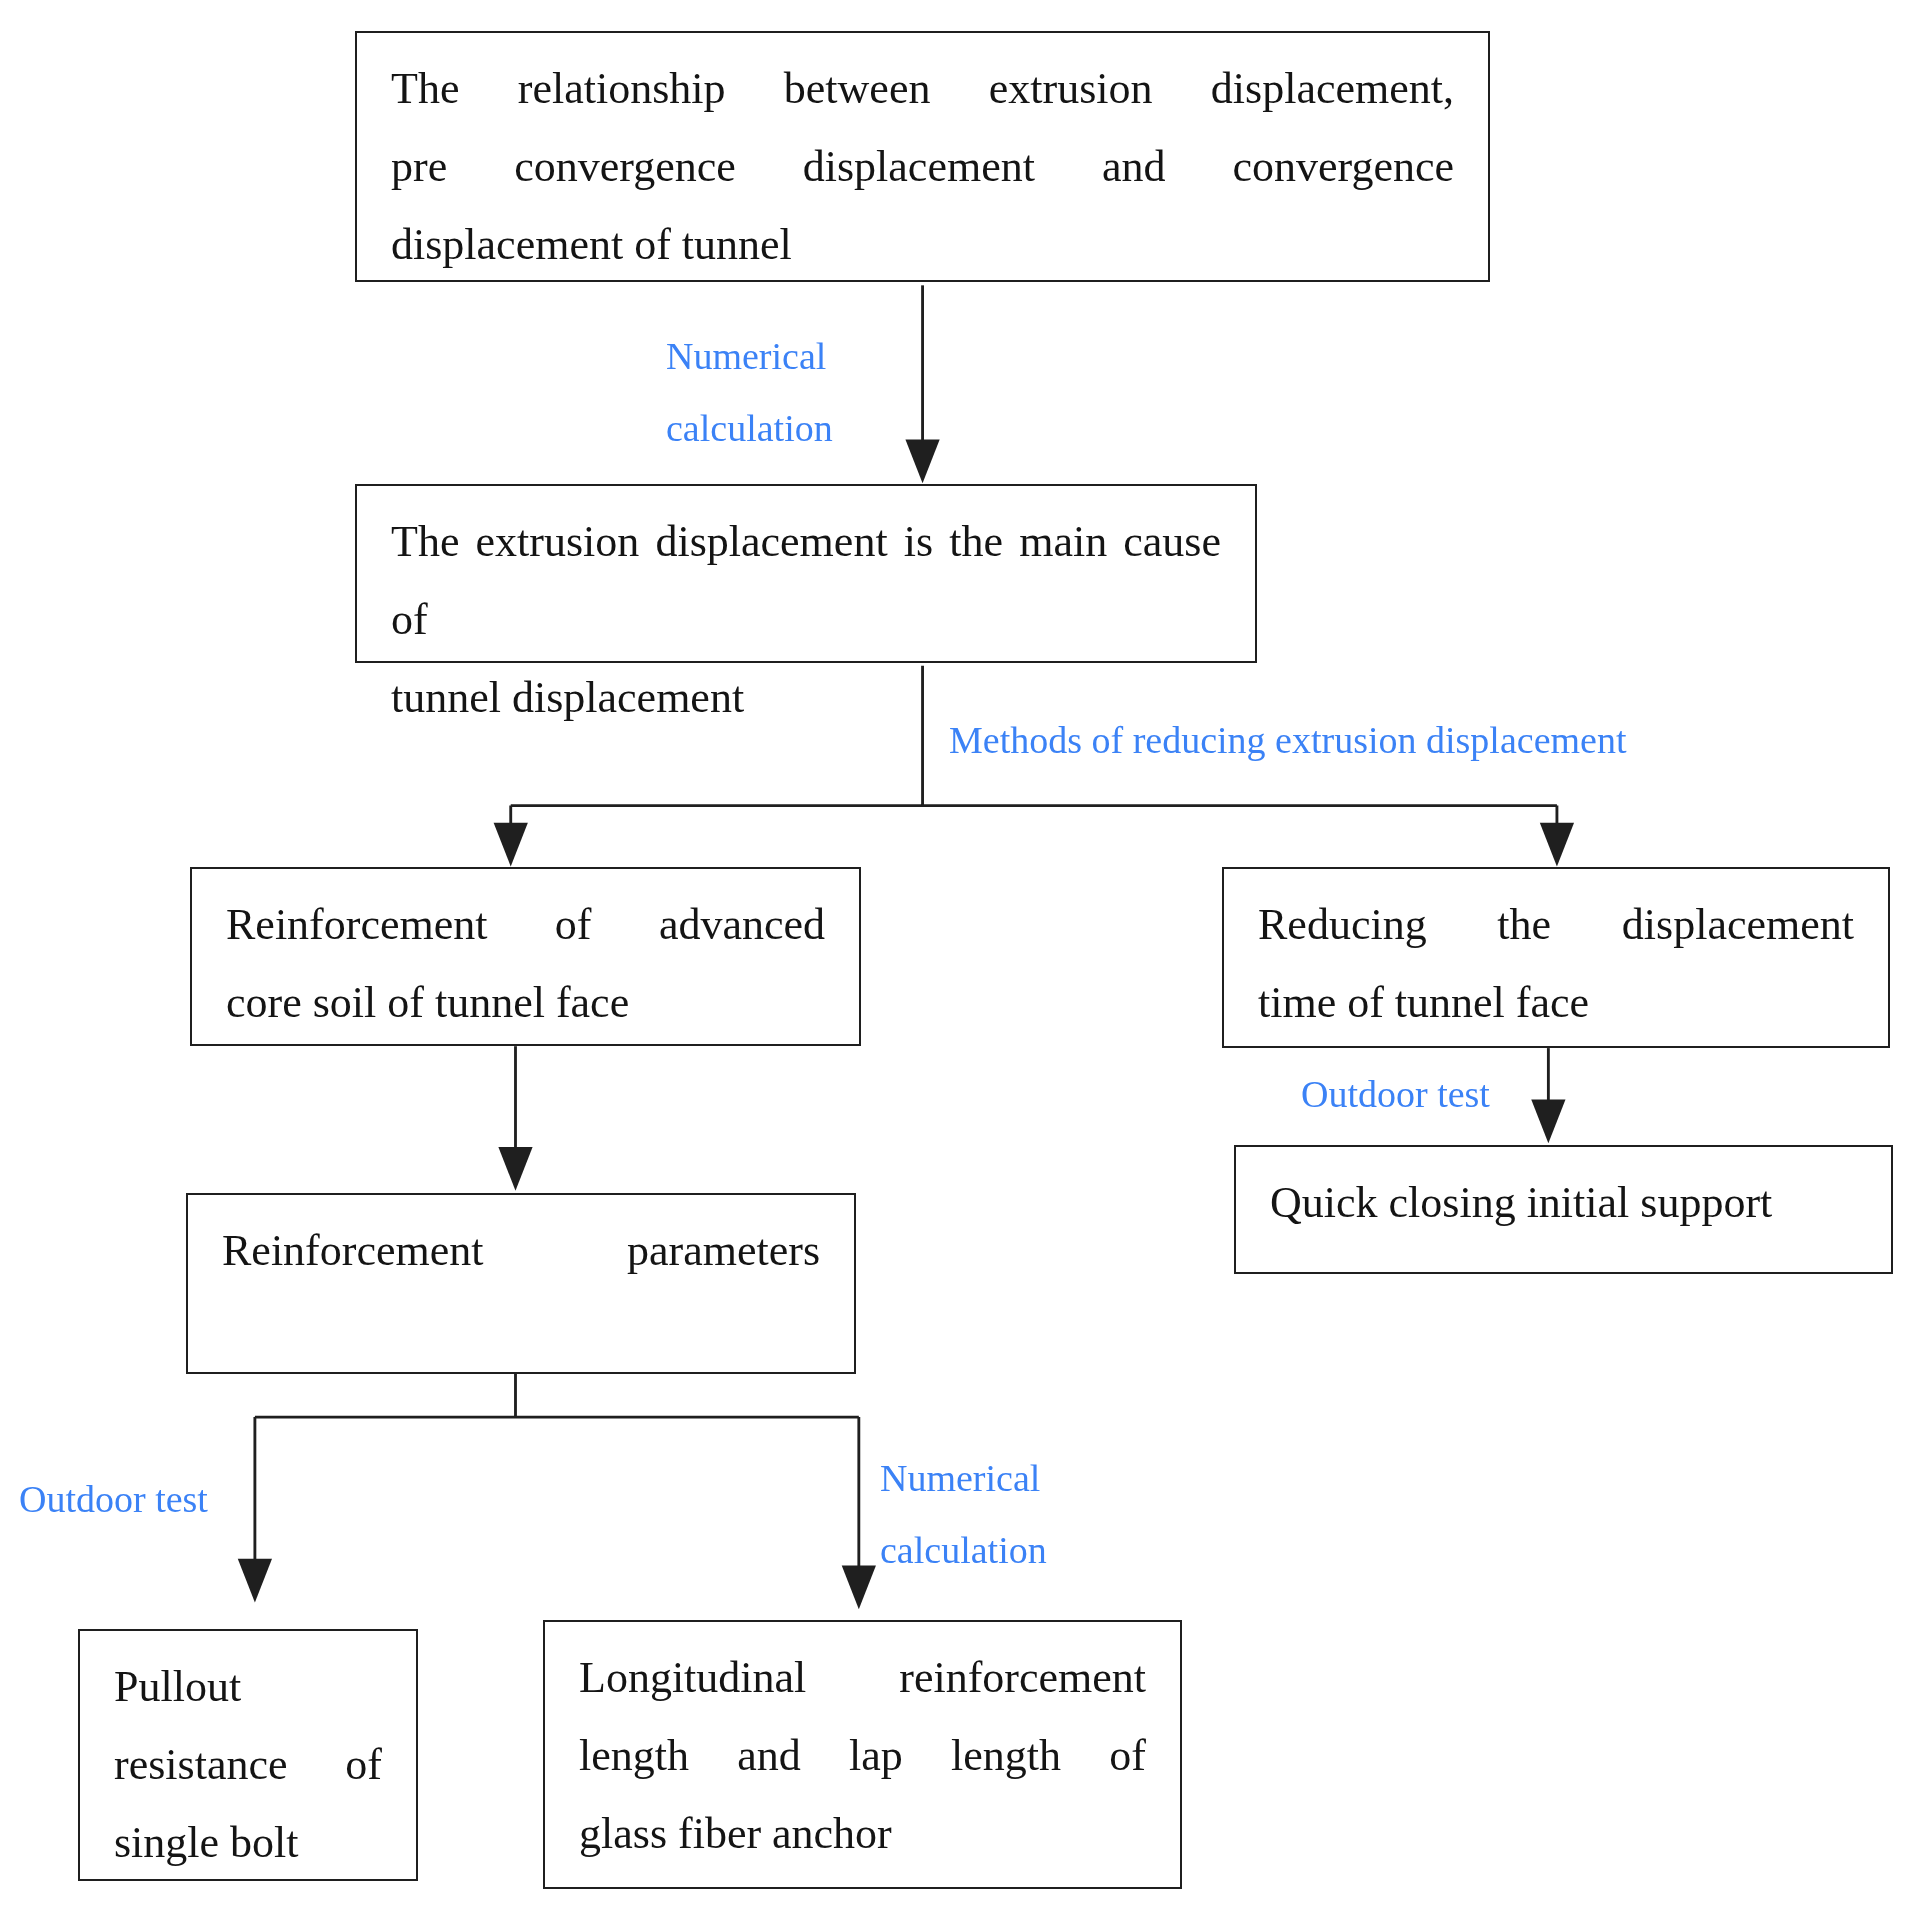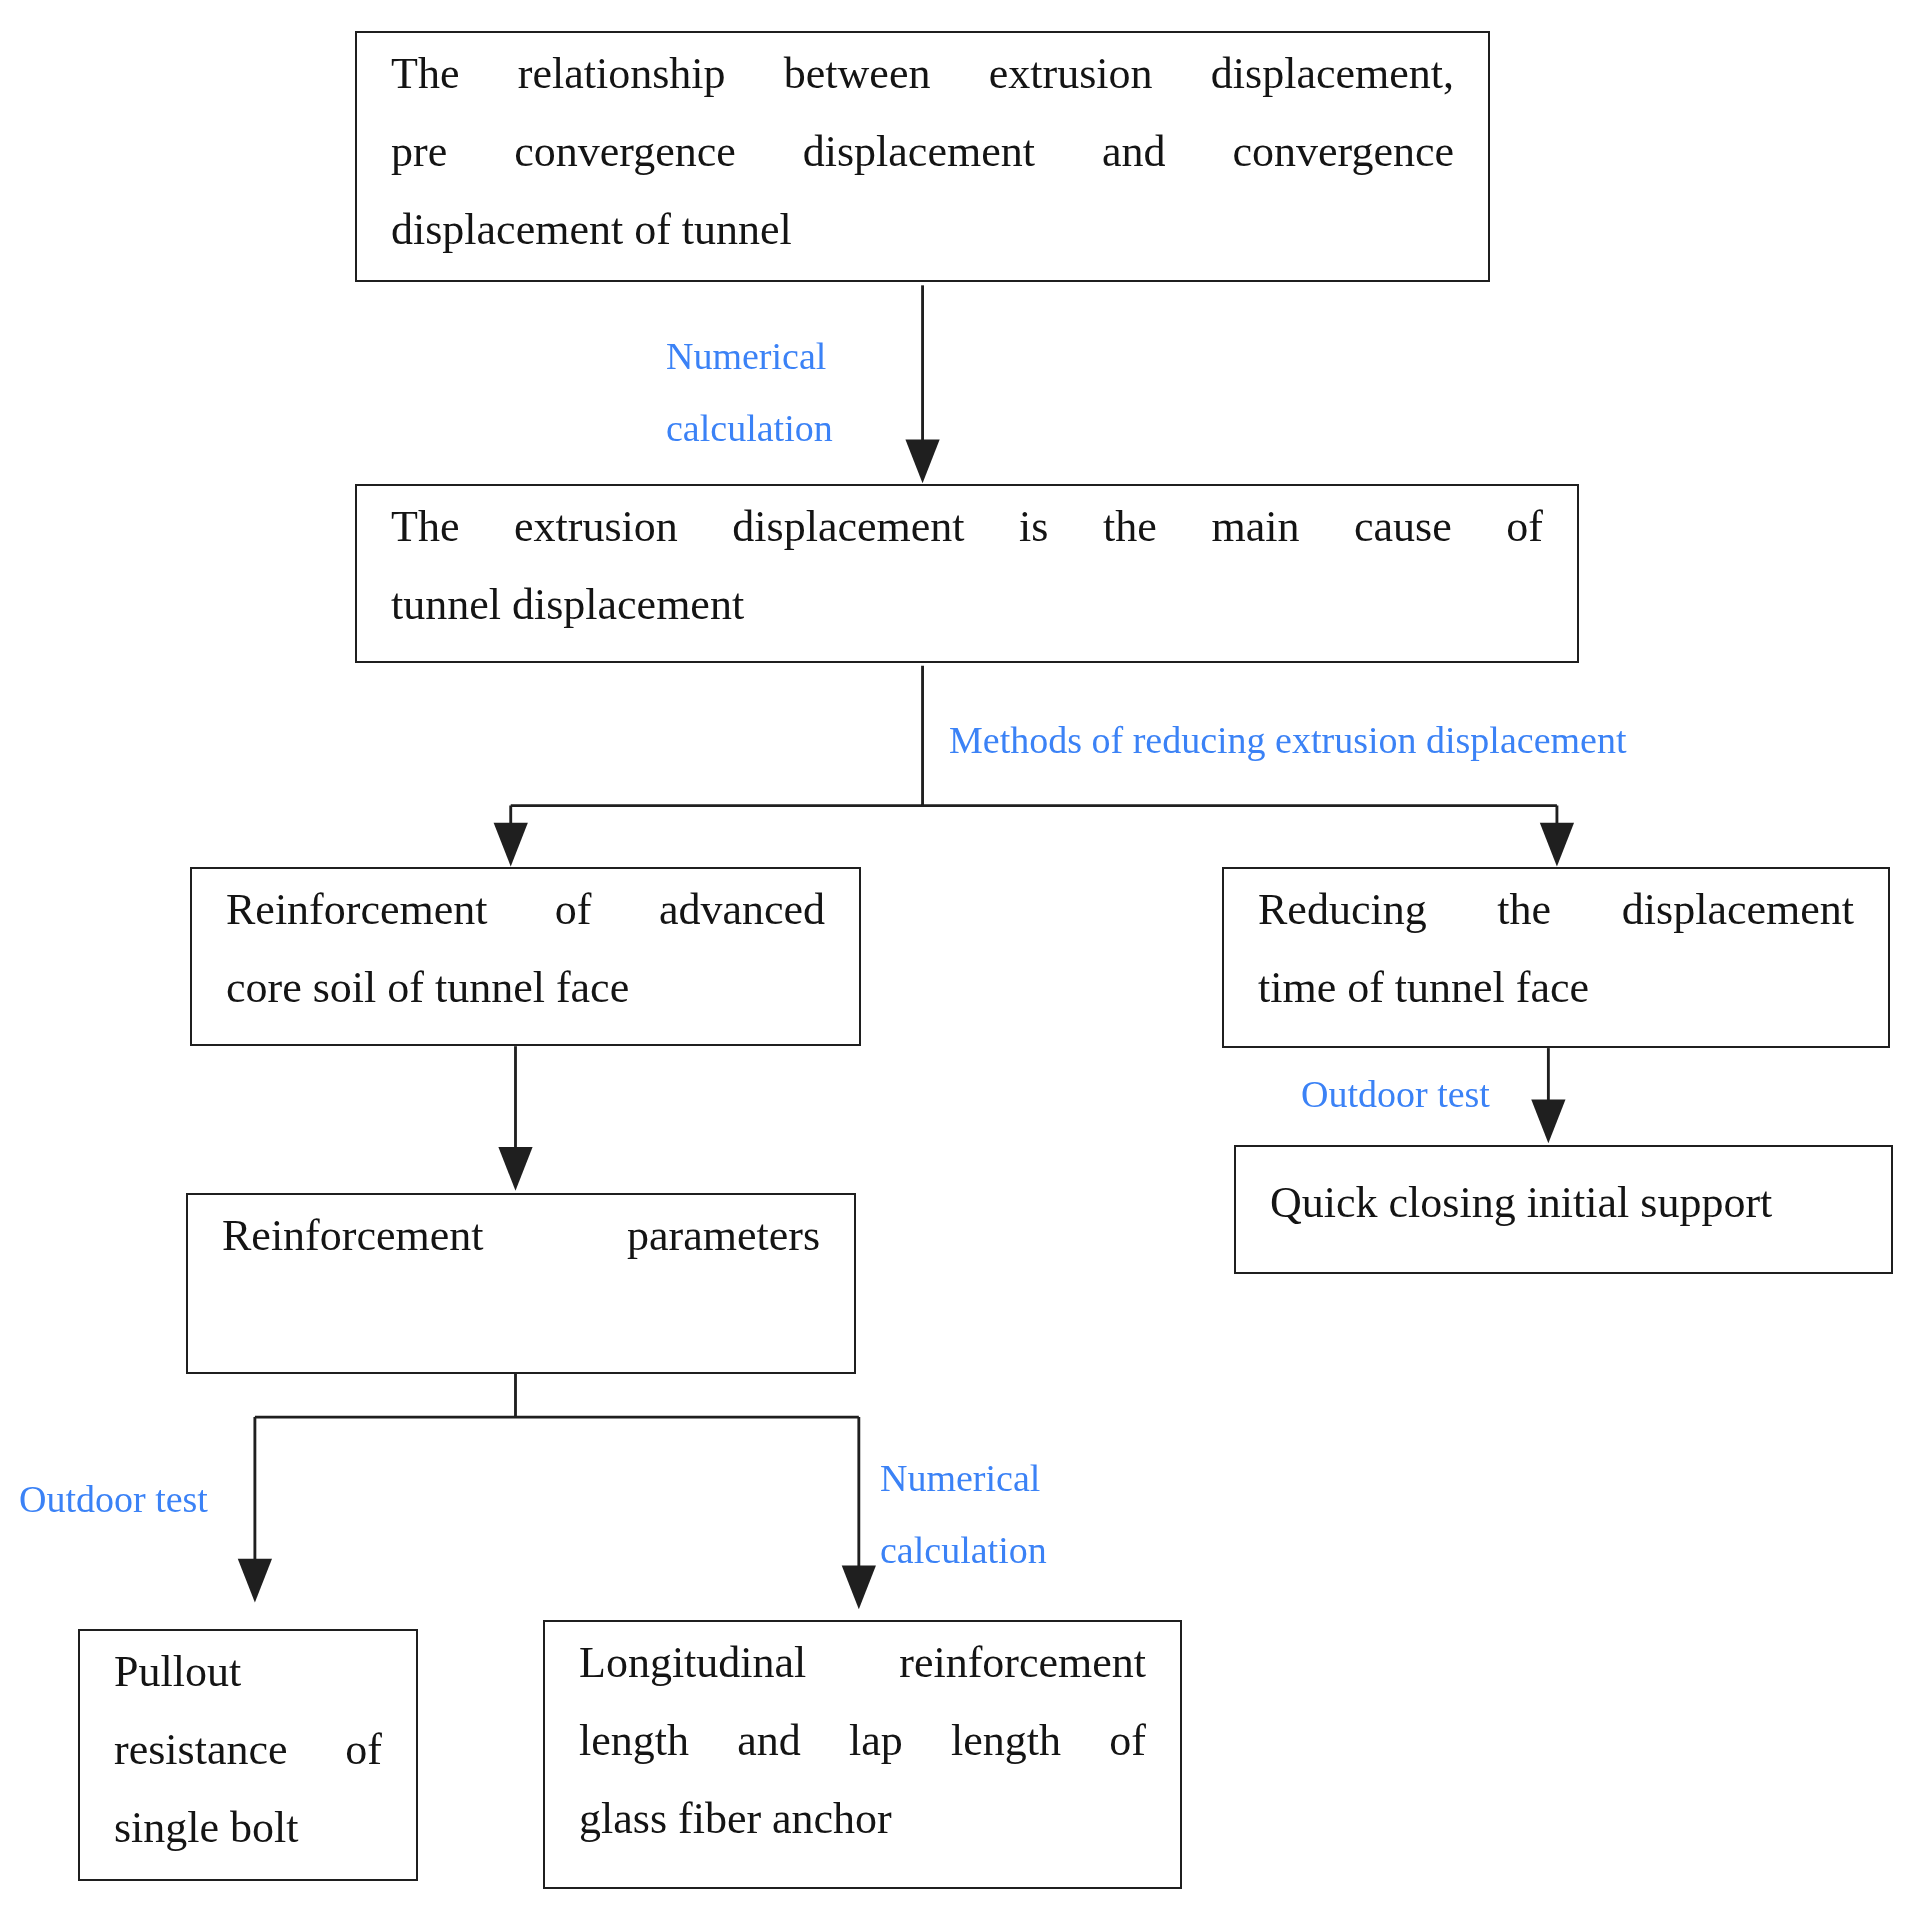--- a/index.html
+++ b/index.html
@@ -32,7 +32,7 @@
     background: #ffffff;
     font-size: 44px;
     line-height: 78px;
-    padding: 2px 34px;
+    padding: 17px 34px;
   }
   .jline { text-align: justify; text-align-last: justify; }
   .lline { text-align: left; text-align-last: left; }

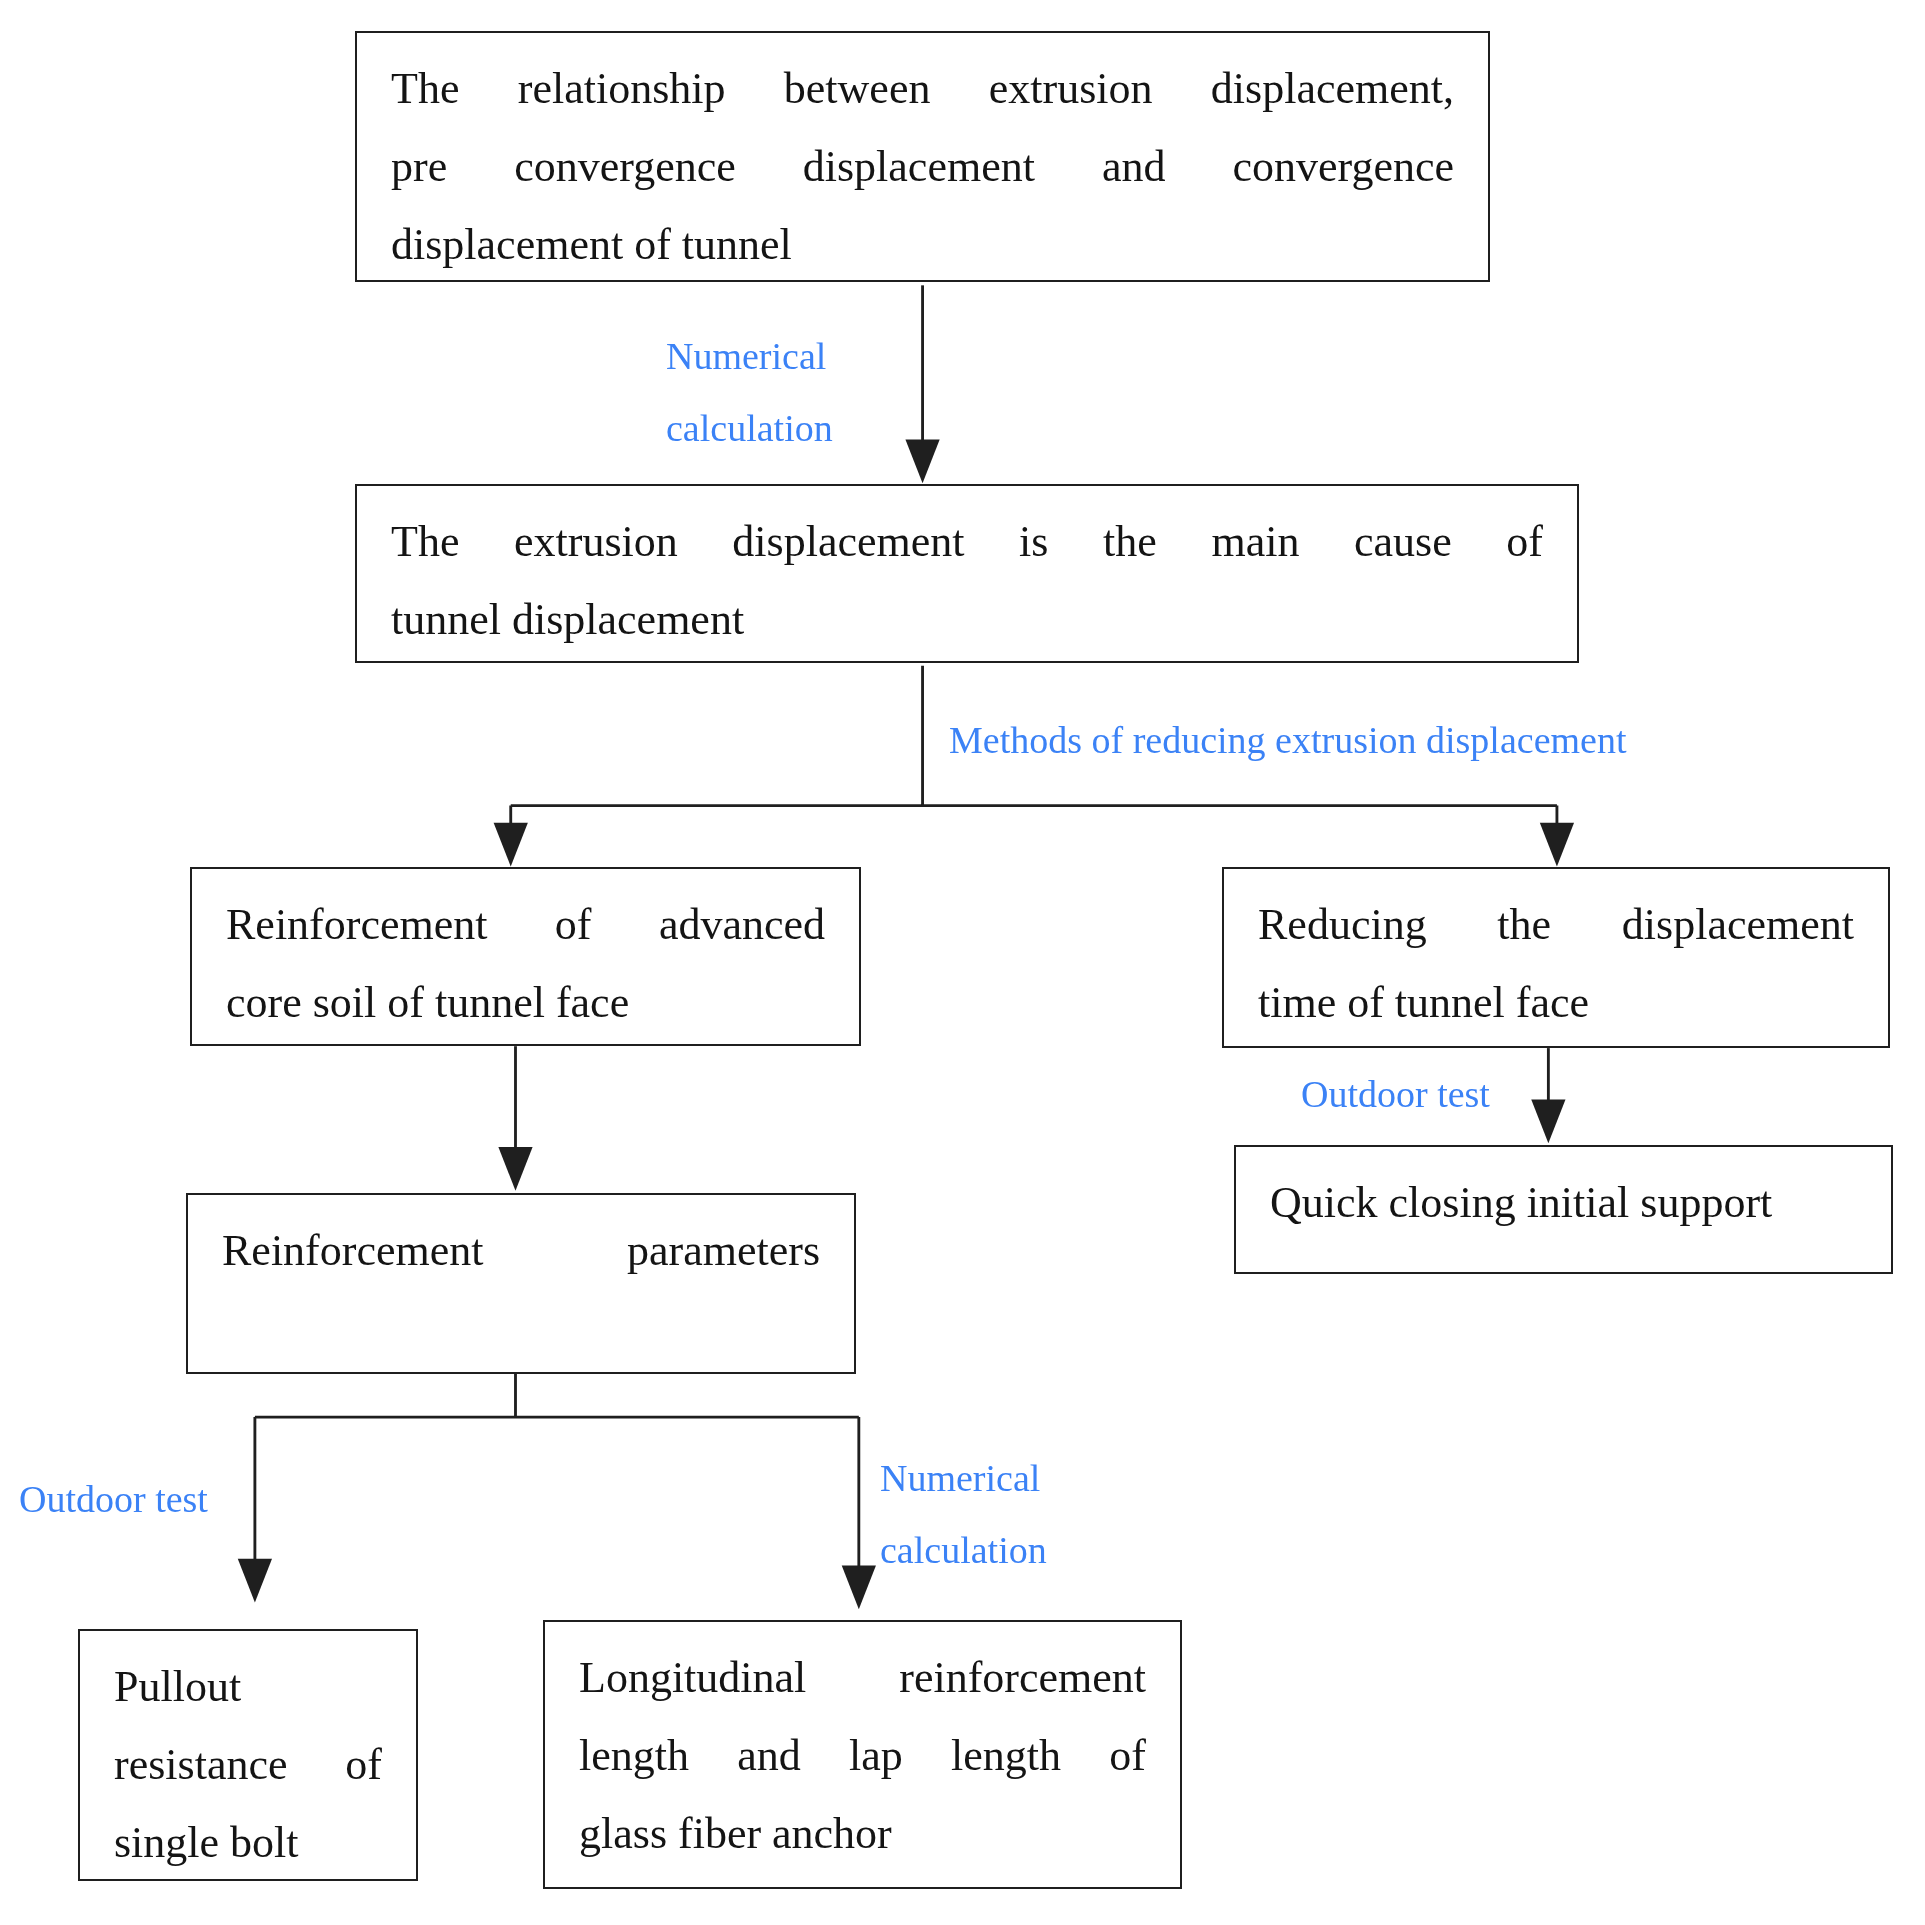--- a/index.html
+++ b/index.html
@@ -48,7 +48,7 @@
 
   
   .b1 { left: 355px;  top: 31px;   width: 1135px; height: 251px; }
-  .b2 { left: 355px;  top: 484px;  width: 1224px; height: 179px; }
+  .b2 { left: 355px;  top: 484px;  width: 902px; height: 179px; }
   .b3 { left: 190px;  top: 867px;  width: 671px;  height: 179px; }
   .b4 { left: 1222px; top: 867px;  width: 668px;  height: 181px; }
   .b5 { left: 186px;  top: 1193px; width: 670px;  height: 181px; }

